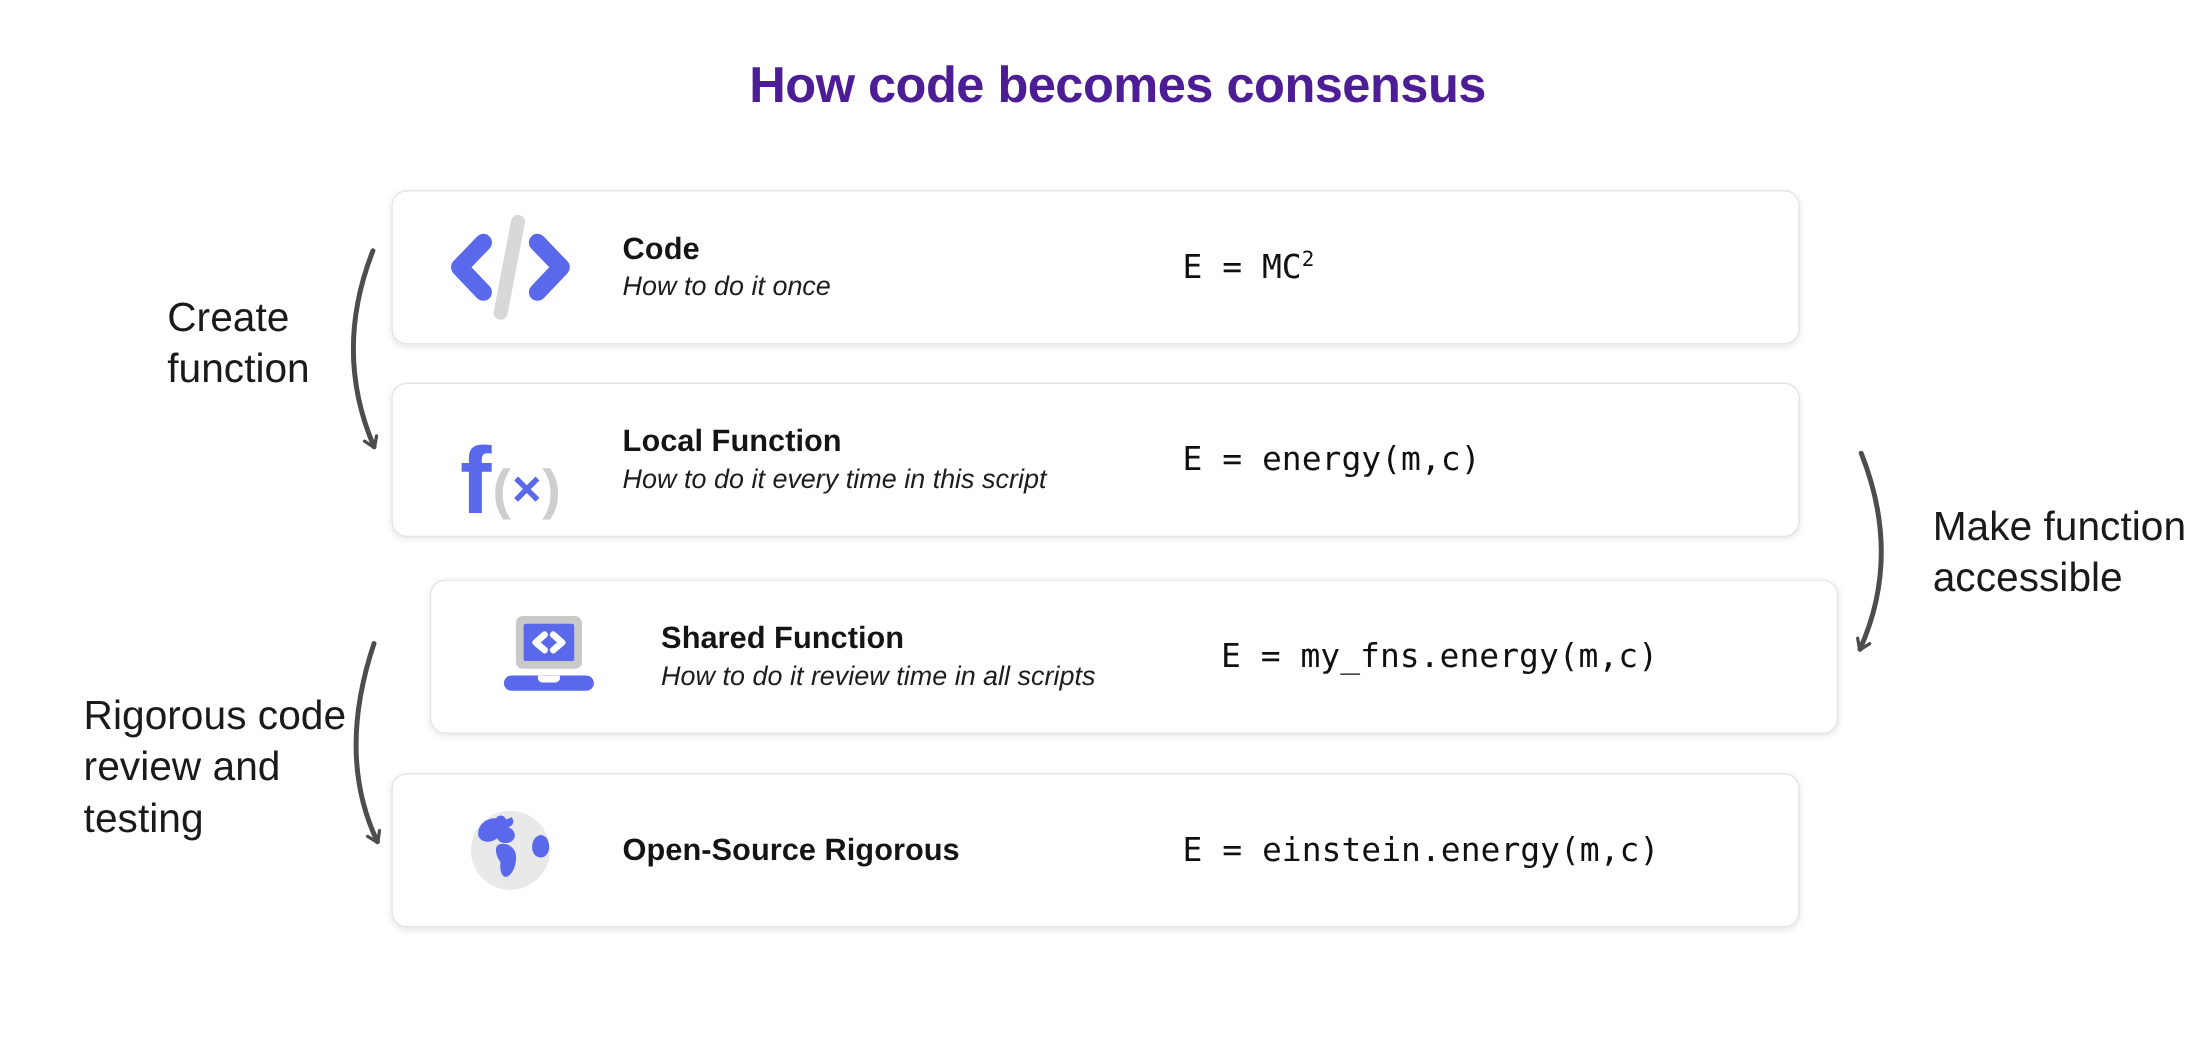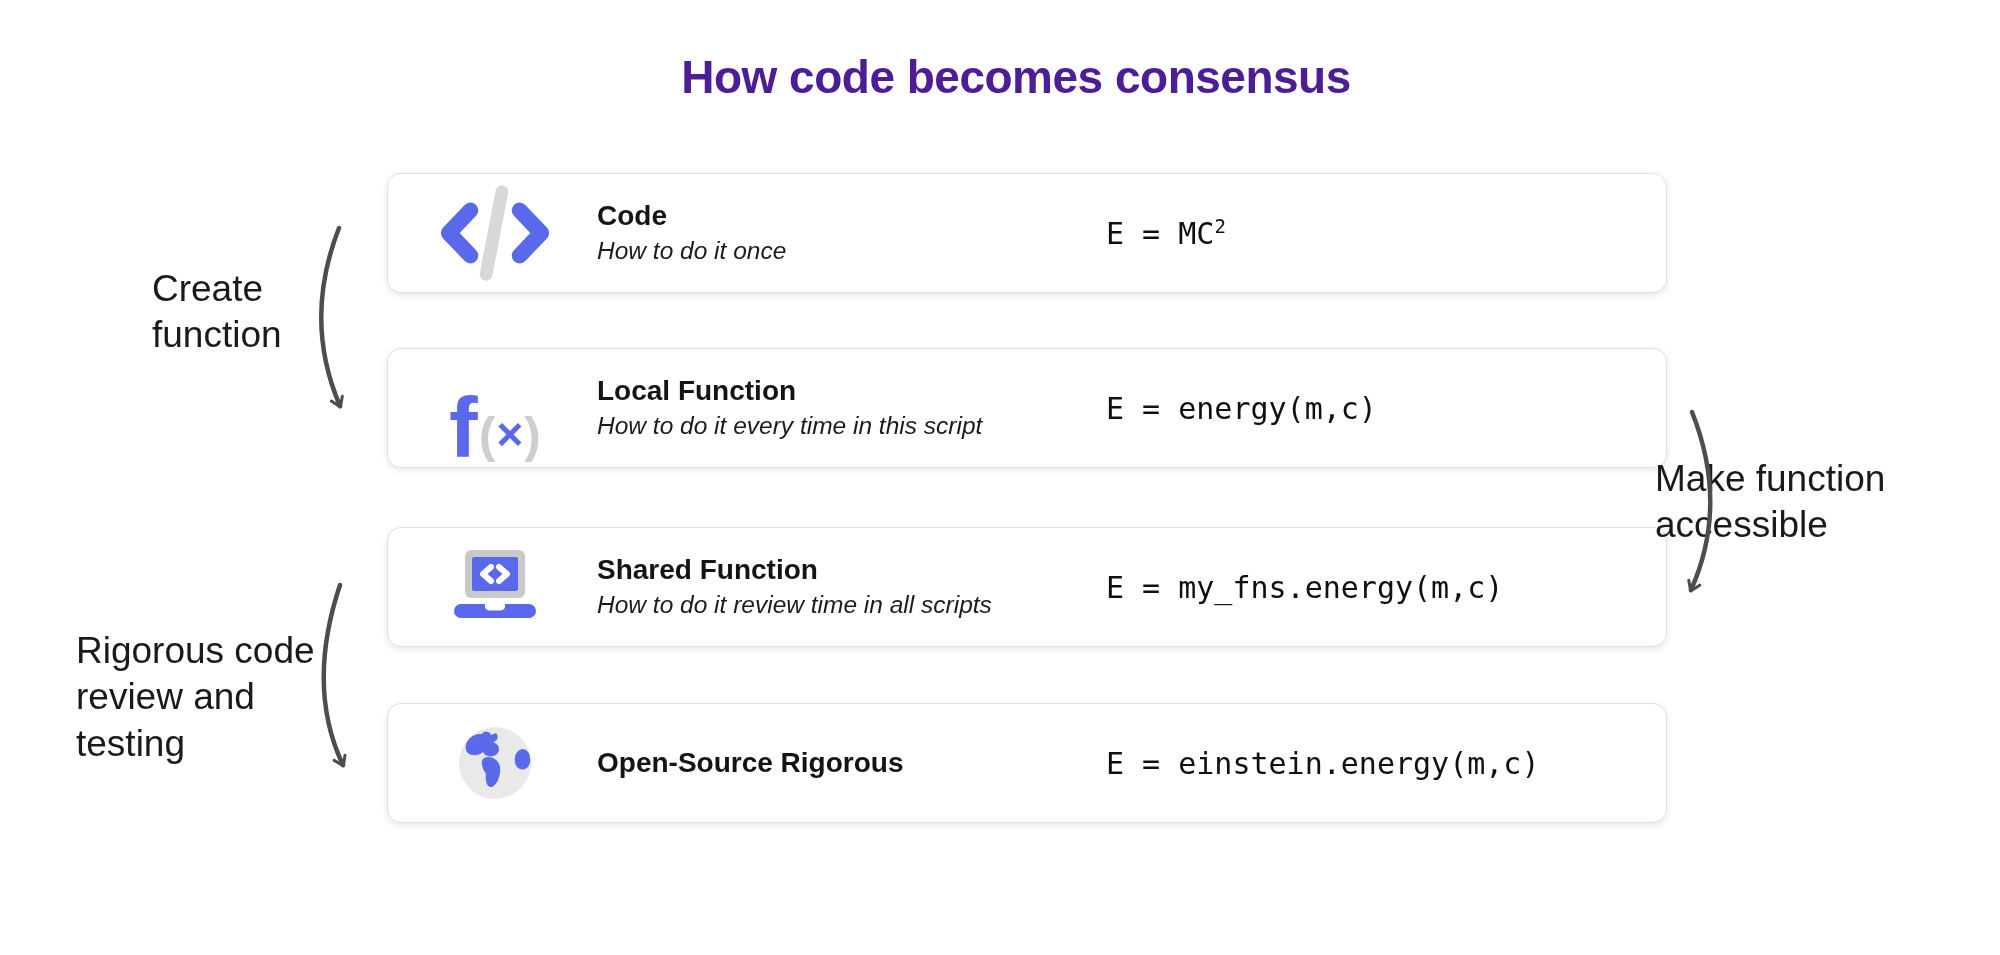--- a/index.html
+++ b/index.html
@@ -14,7 +14,7 @@
     letter-spacing:-0.5px;
   }
   .card {
-    position:absolute; left:387px; width:1280px; height:120px;
+    position:absolute; left:356px; width:1280px; height:140px;
     background:#fff; border:1.5px solid #e1e1e1; border-radius:14px;
     box-shadow:0 2px 7px rgba(0,0,0,0.10);
     box-sizing:border-box;

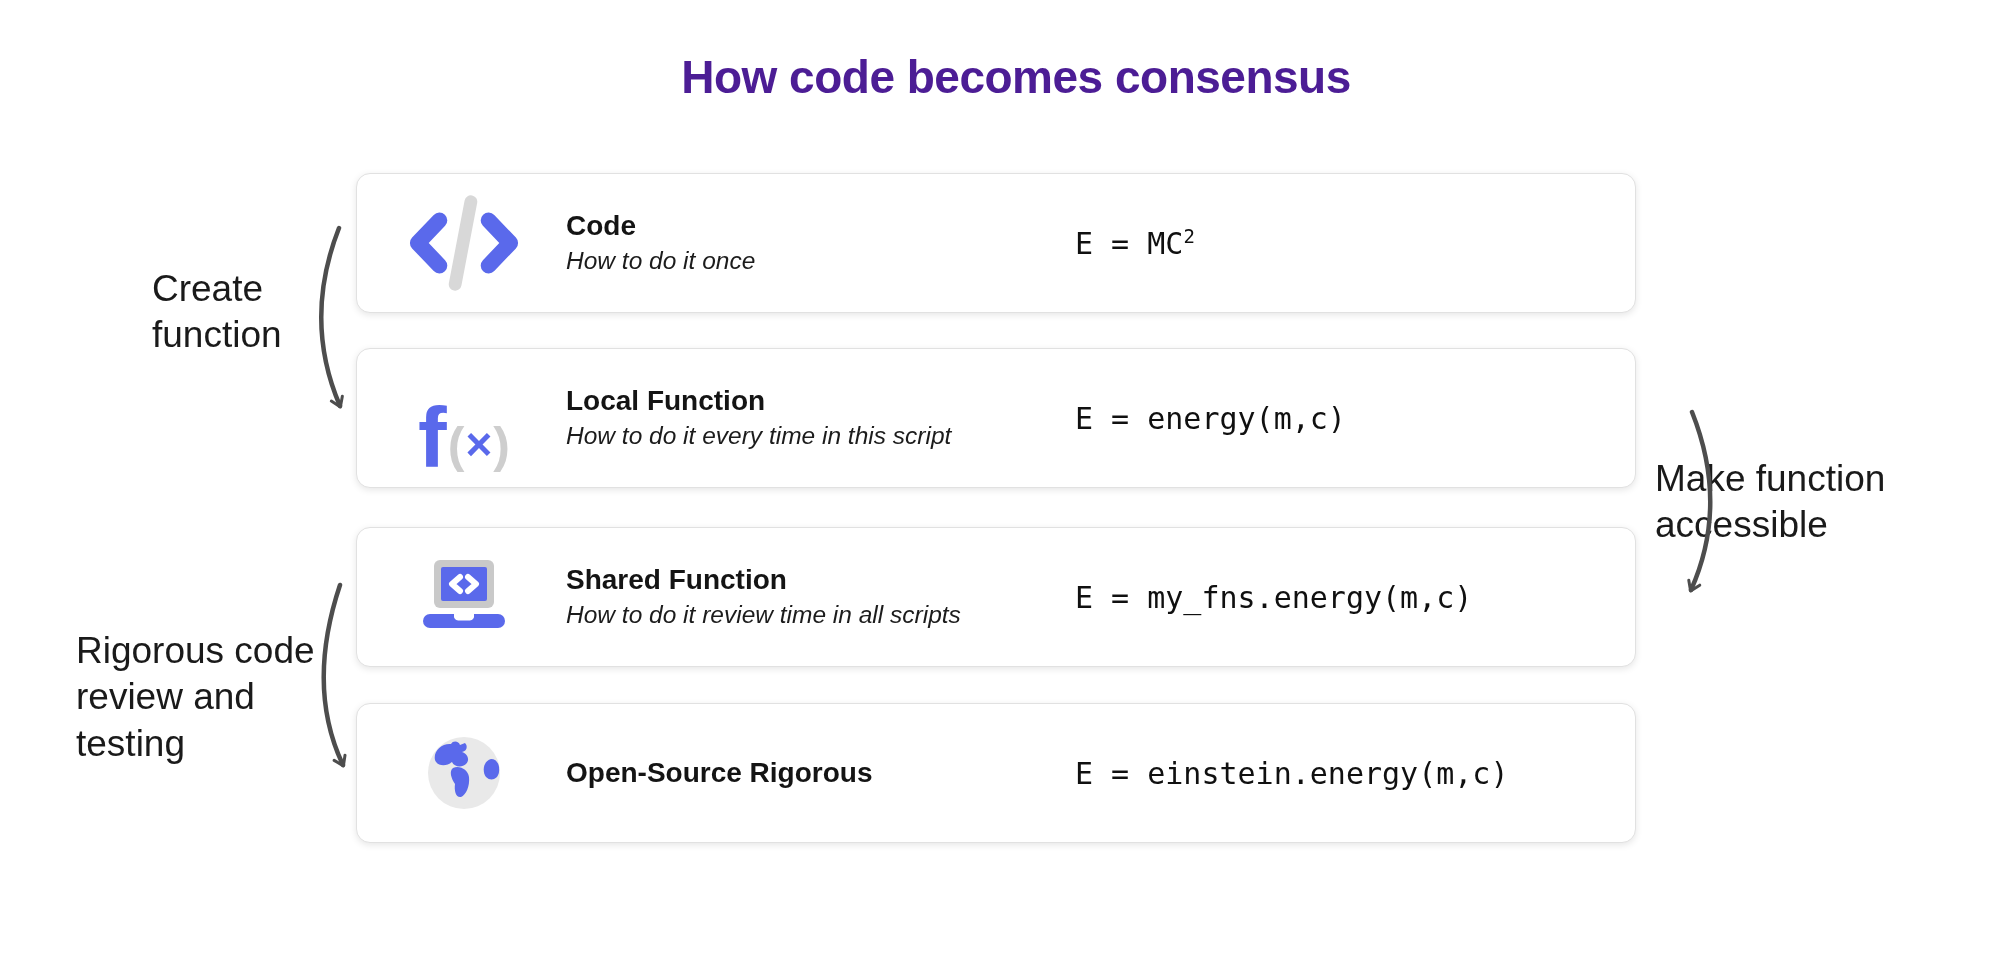--- a/index.html
+++ b/index.html
@@ -42,7 +42,7 @@
     position:absolute; font-size:37px; color:#1a1a1a; line-height:1.25;
   }
   .note.create   { left:152px;  top:266px; }
-  .note.access   { left:1655px; top:456px; }
+  .note.access   { left:1757px; top:456px; }
   .note.rigorous { left:76px;   top:628px; }
   .arrow-svg { position:absolute; overflow:visible; }
   .arrow-svg.a1 { left:298px;  top:218px; }

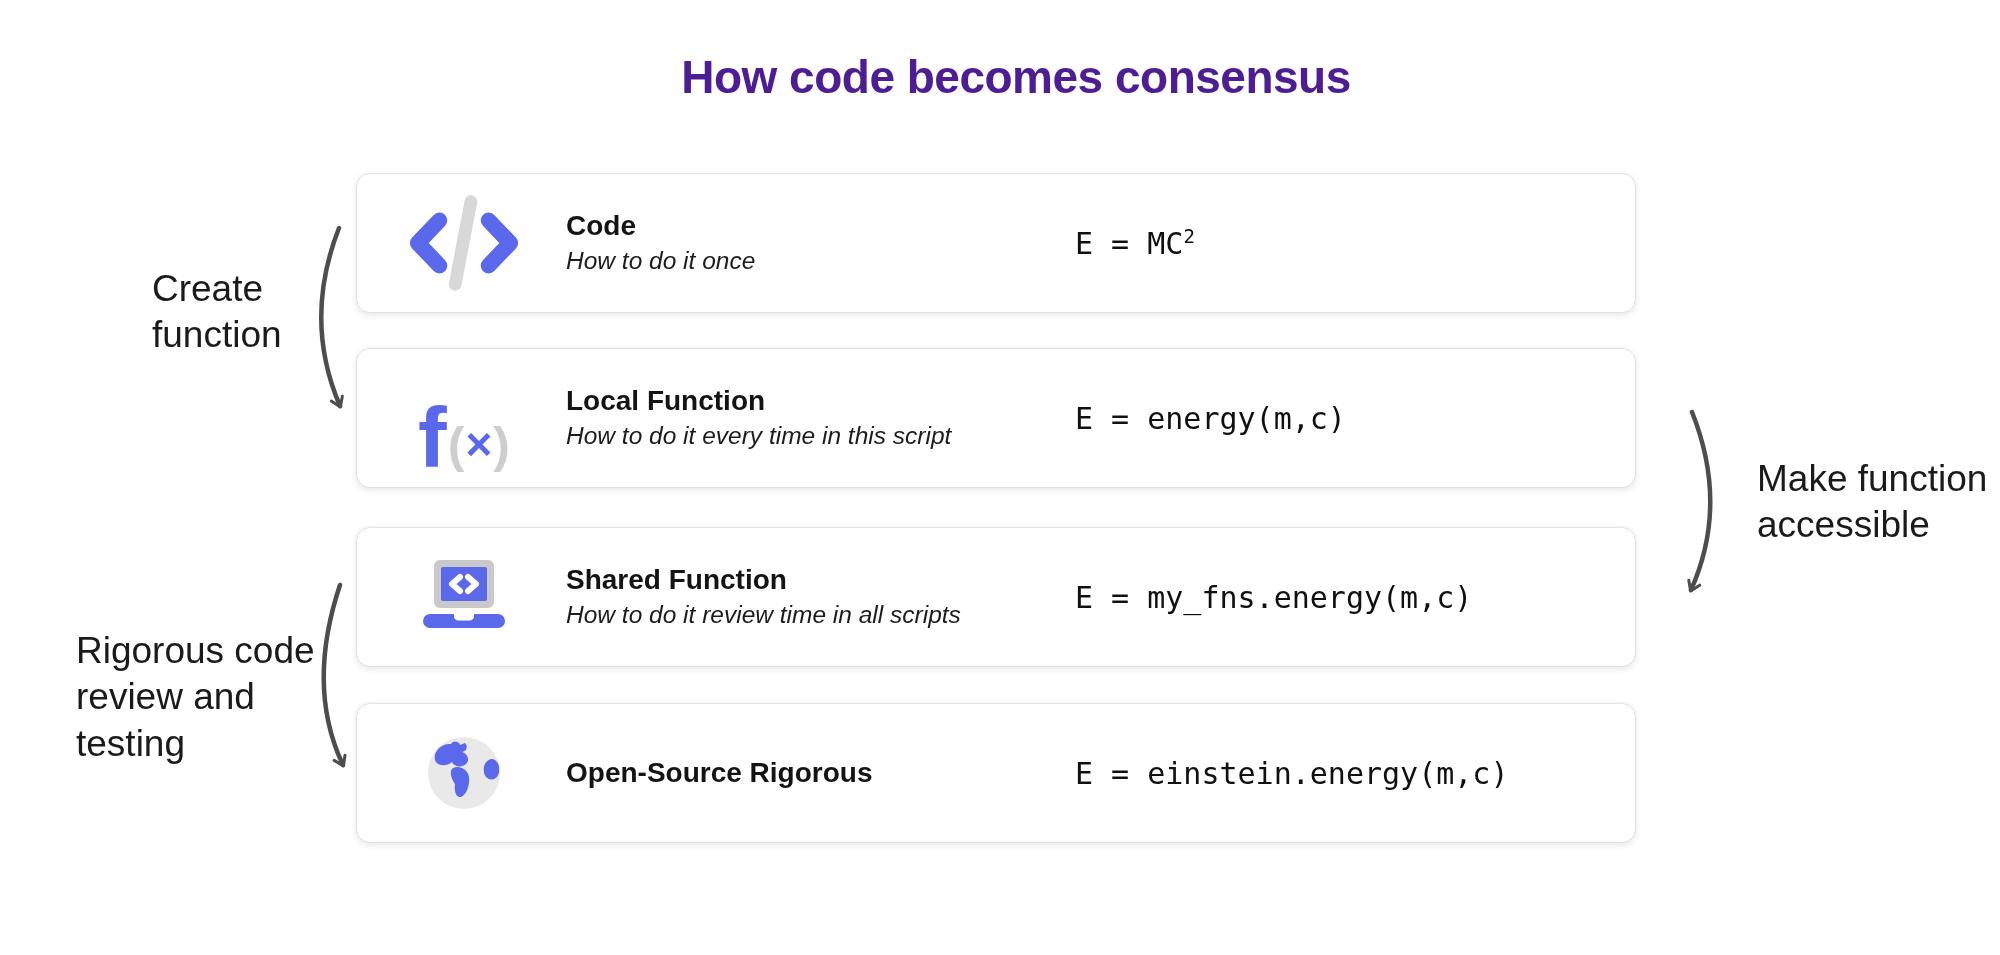--- a/index.html
+++ b/index.html
@@ -21,7 +21,7 @@
   }
   .card.c1 { top:173px; }
   .card.c2 { top:348px; }
-  .card.c3 { top:527px; }
+  .card.c3 { top:527px;margin-left:35px; }
   .card.c4 { top:703px; }
   .icon-box {
     position:absolute; left:42px; top:0; width:130px; height:100%;

